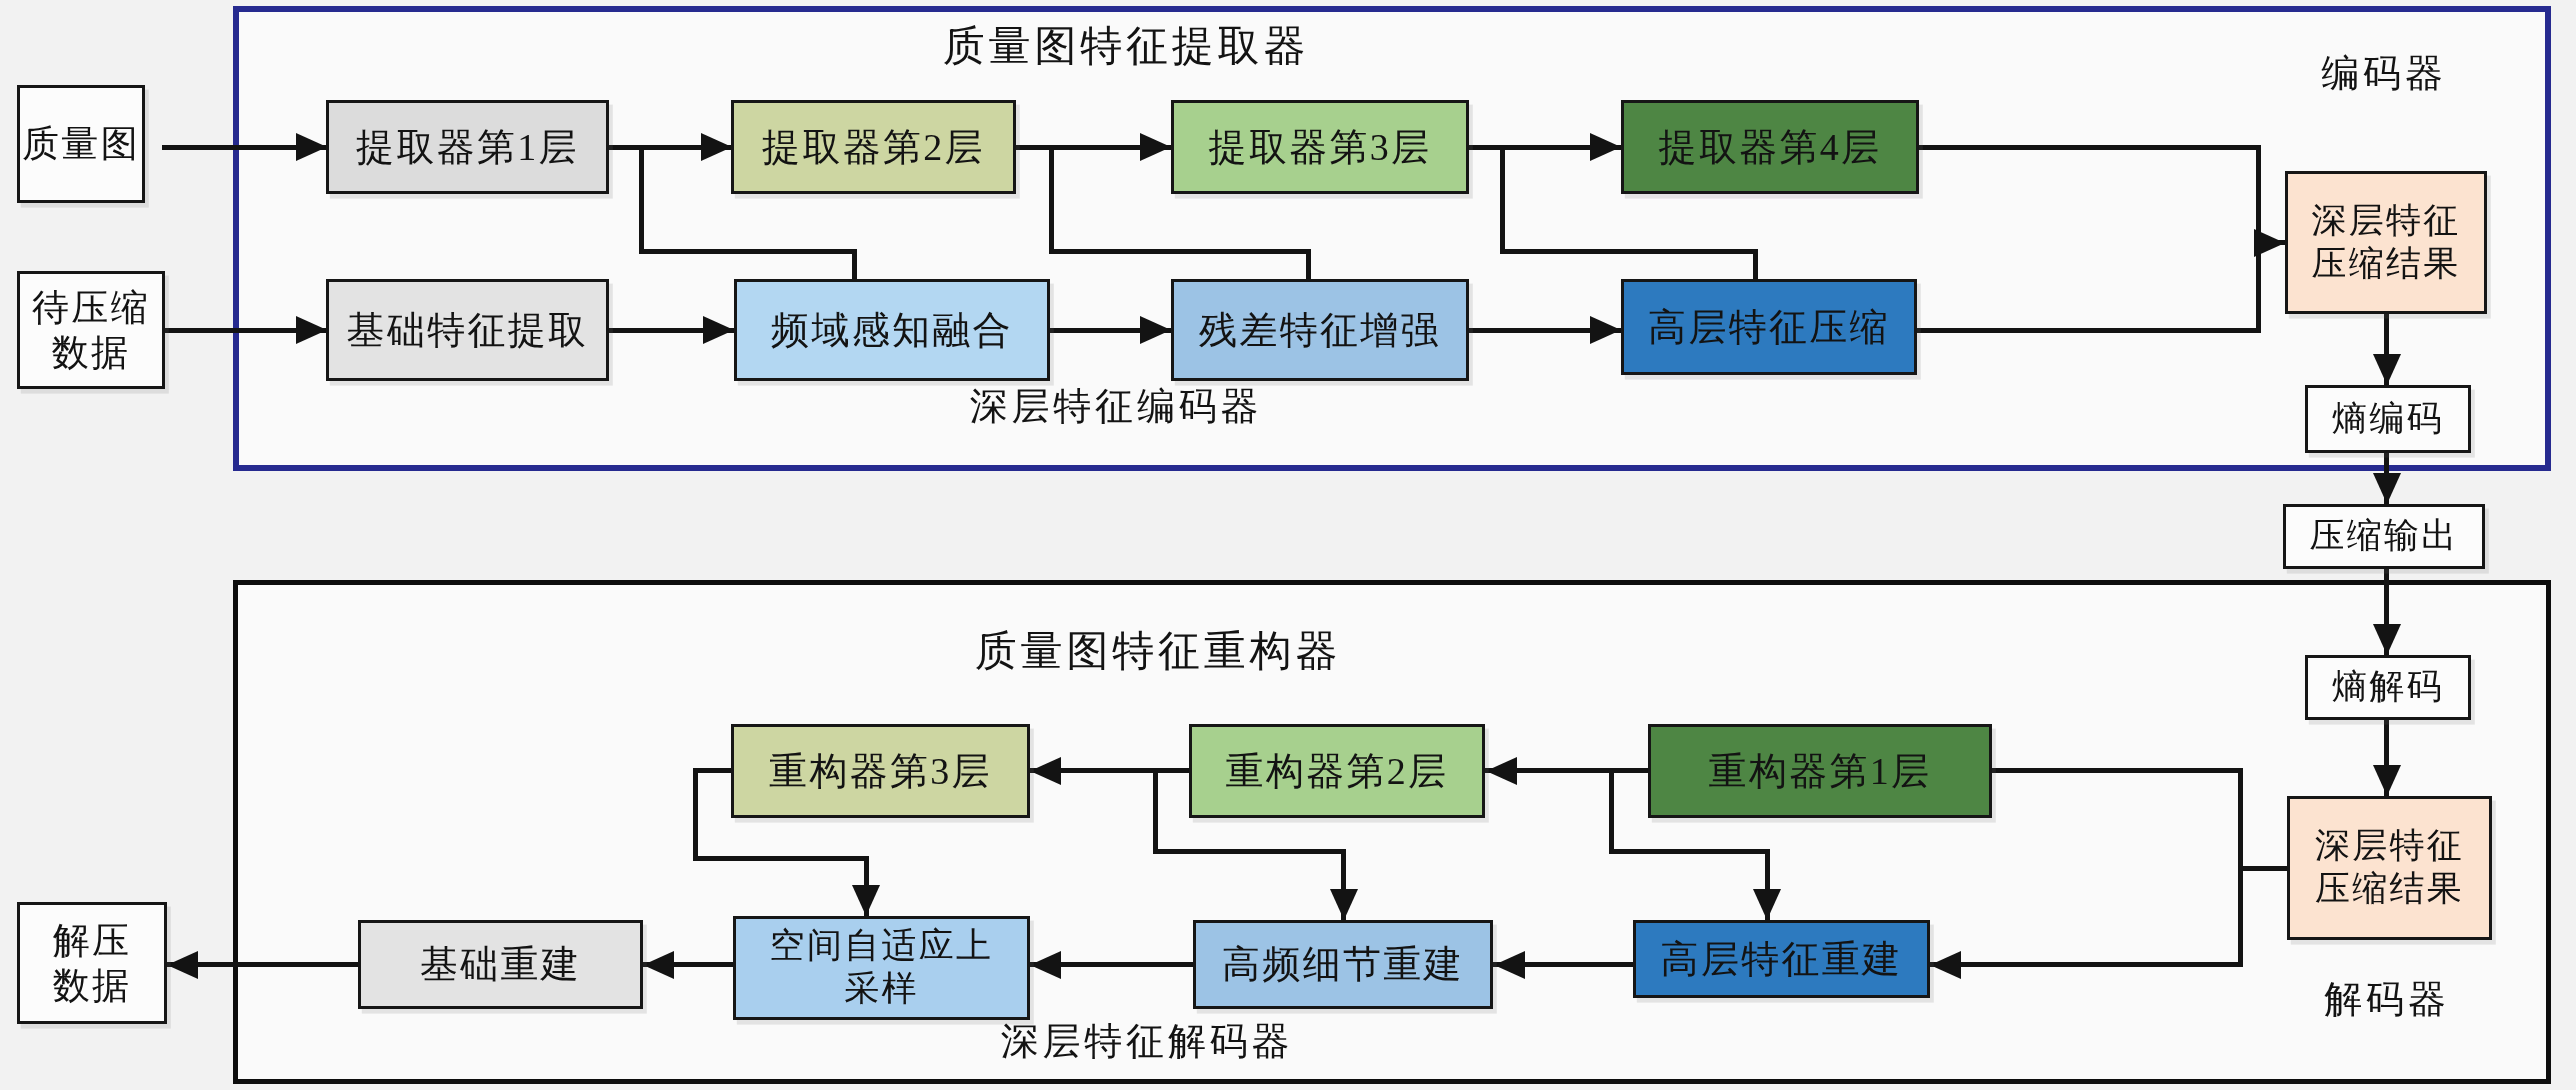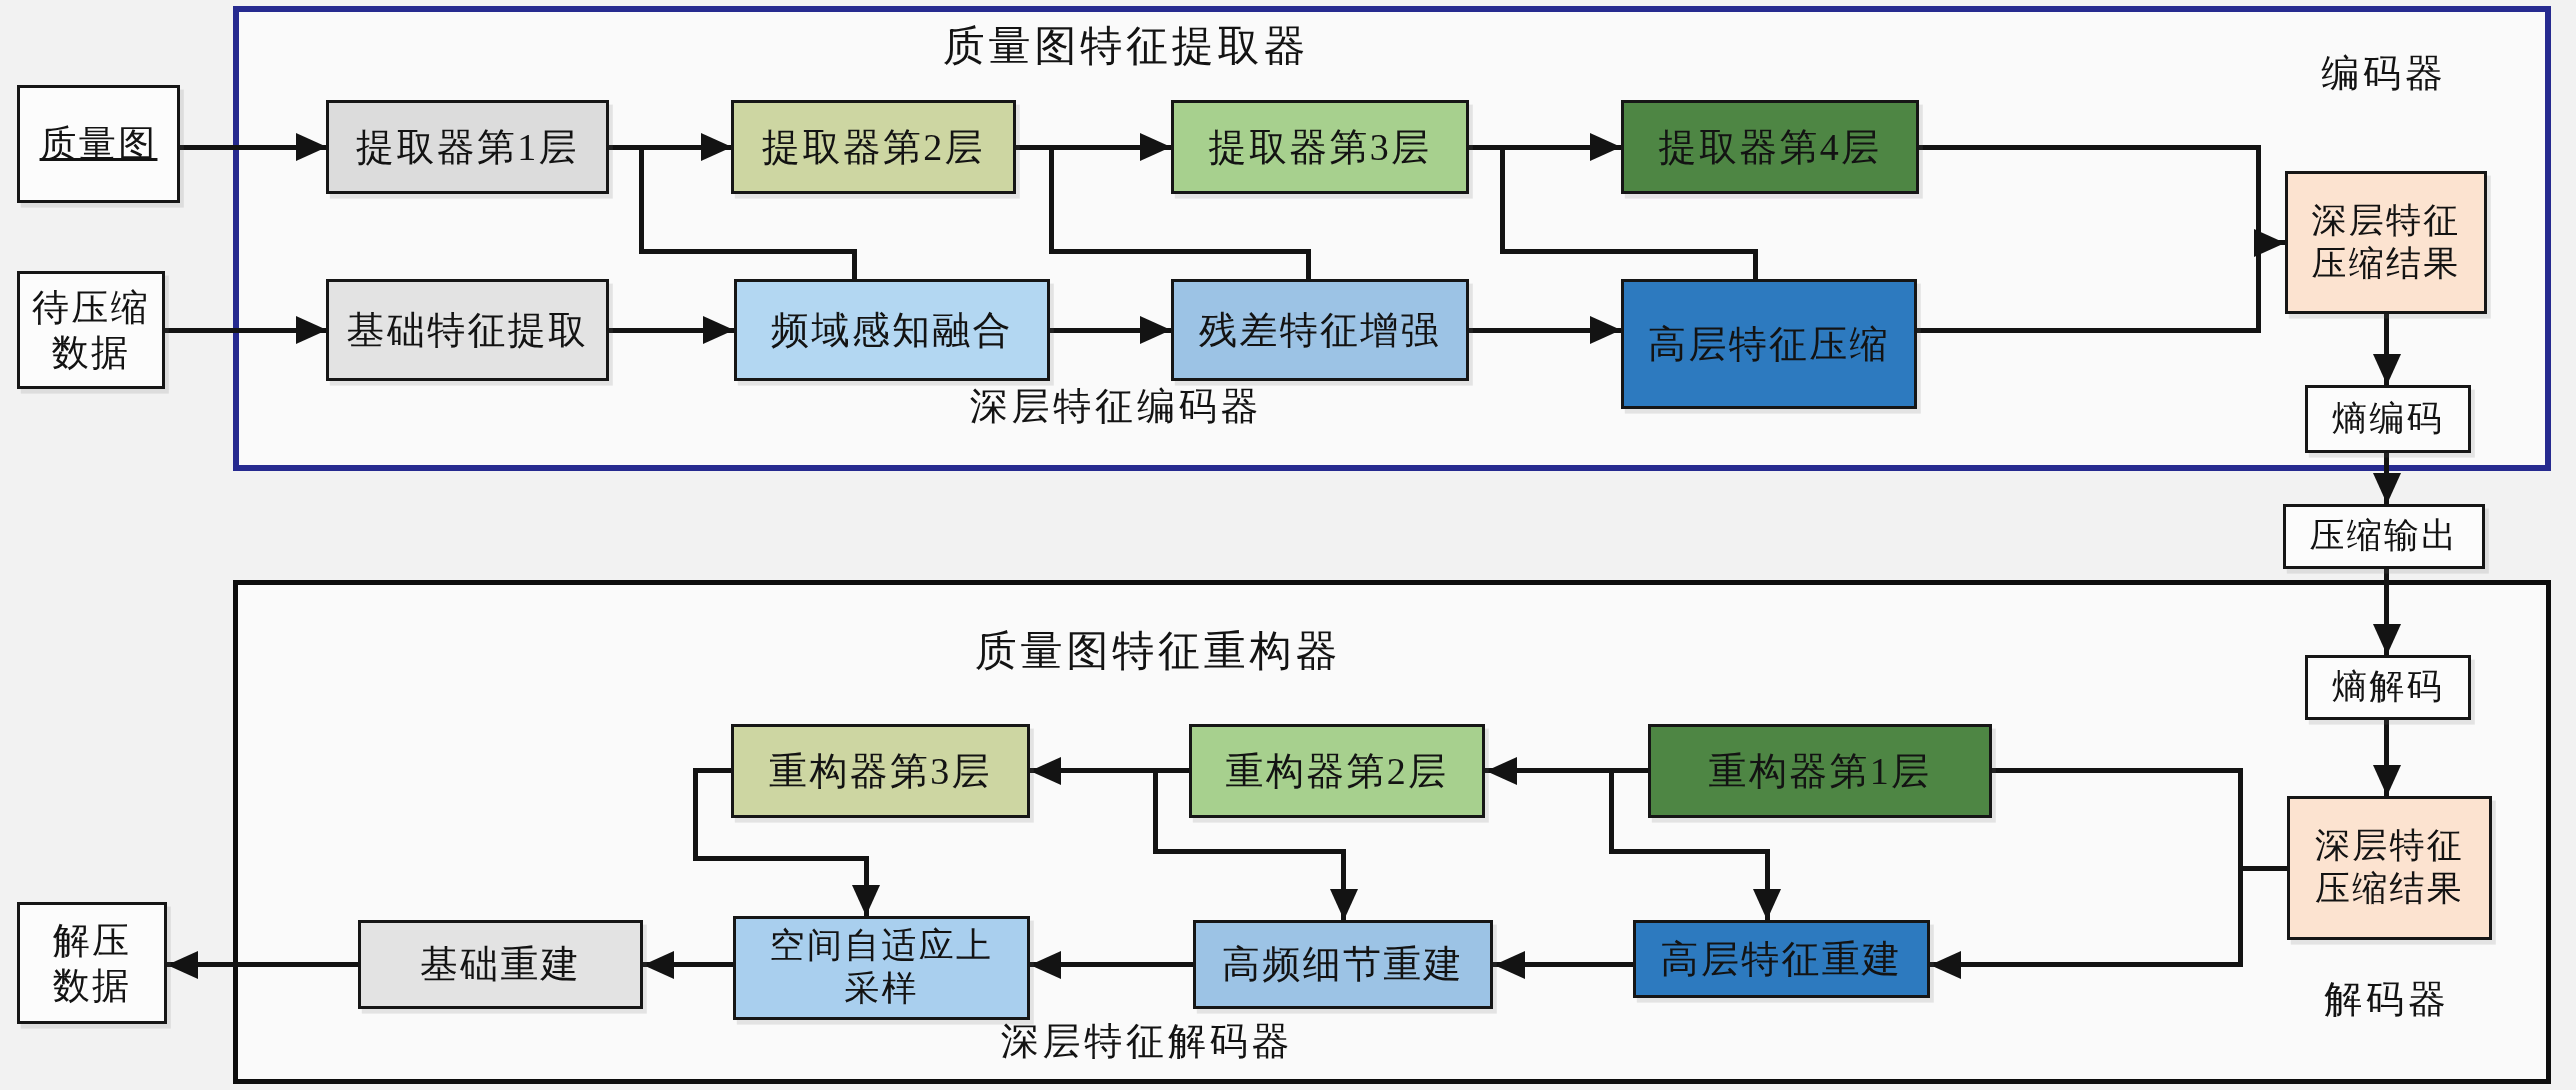--- a/index.html
+++ b/index.html
@@ -135,7 +135,7 @@
       <div class="arrow" style="left: 167px; top: 951px; border-top: 14px solid transparent; border-bottom: 14px solid transparent; border-right: 31px solid rgb(19, 19, 19);"></div>
     </div>
   <div id="nodes-layer">
-      <div class="node" style="left: 17px; top: 85px; width: 163px; height: 118px; background: rgb(252, 252, 252); font-size: 37px; text-decoration: underline;">质量图</div>
+      <div class="node" style="left: 17px; top: 85px; width: 128px; height: 118px; background: rgb(252, 252, 252); font-size: 37px;">质量图</div>
       <div class="node" style="left: 17px; top: 271px; width: 148px; height: 118px; background: rgb(252, 252, 252); font-size: 37px;">待压缩
 数据</div>
       <div class="node" style="left: 326px; top: 100px; width: 283px; height: 94px; background: rgb(220, 220, 220); font-size: 38px;">提取器第1层</div>

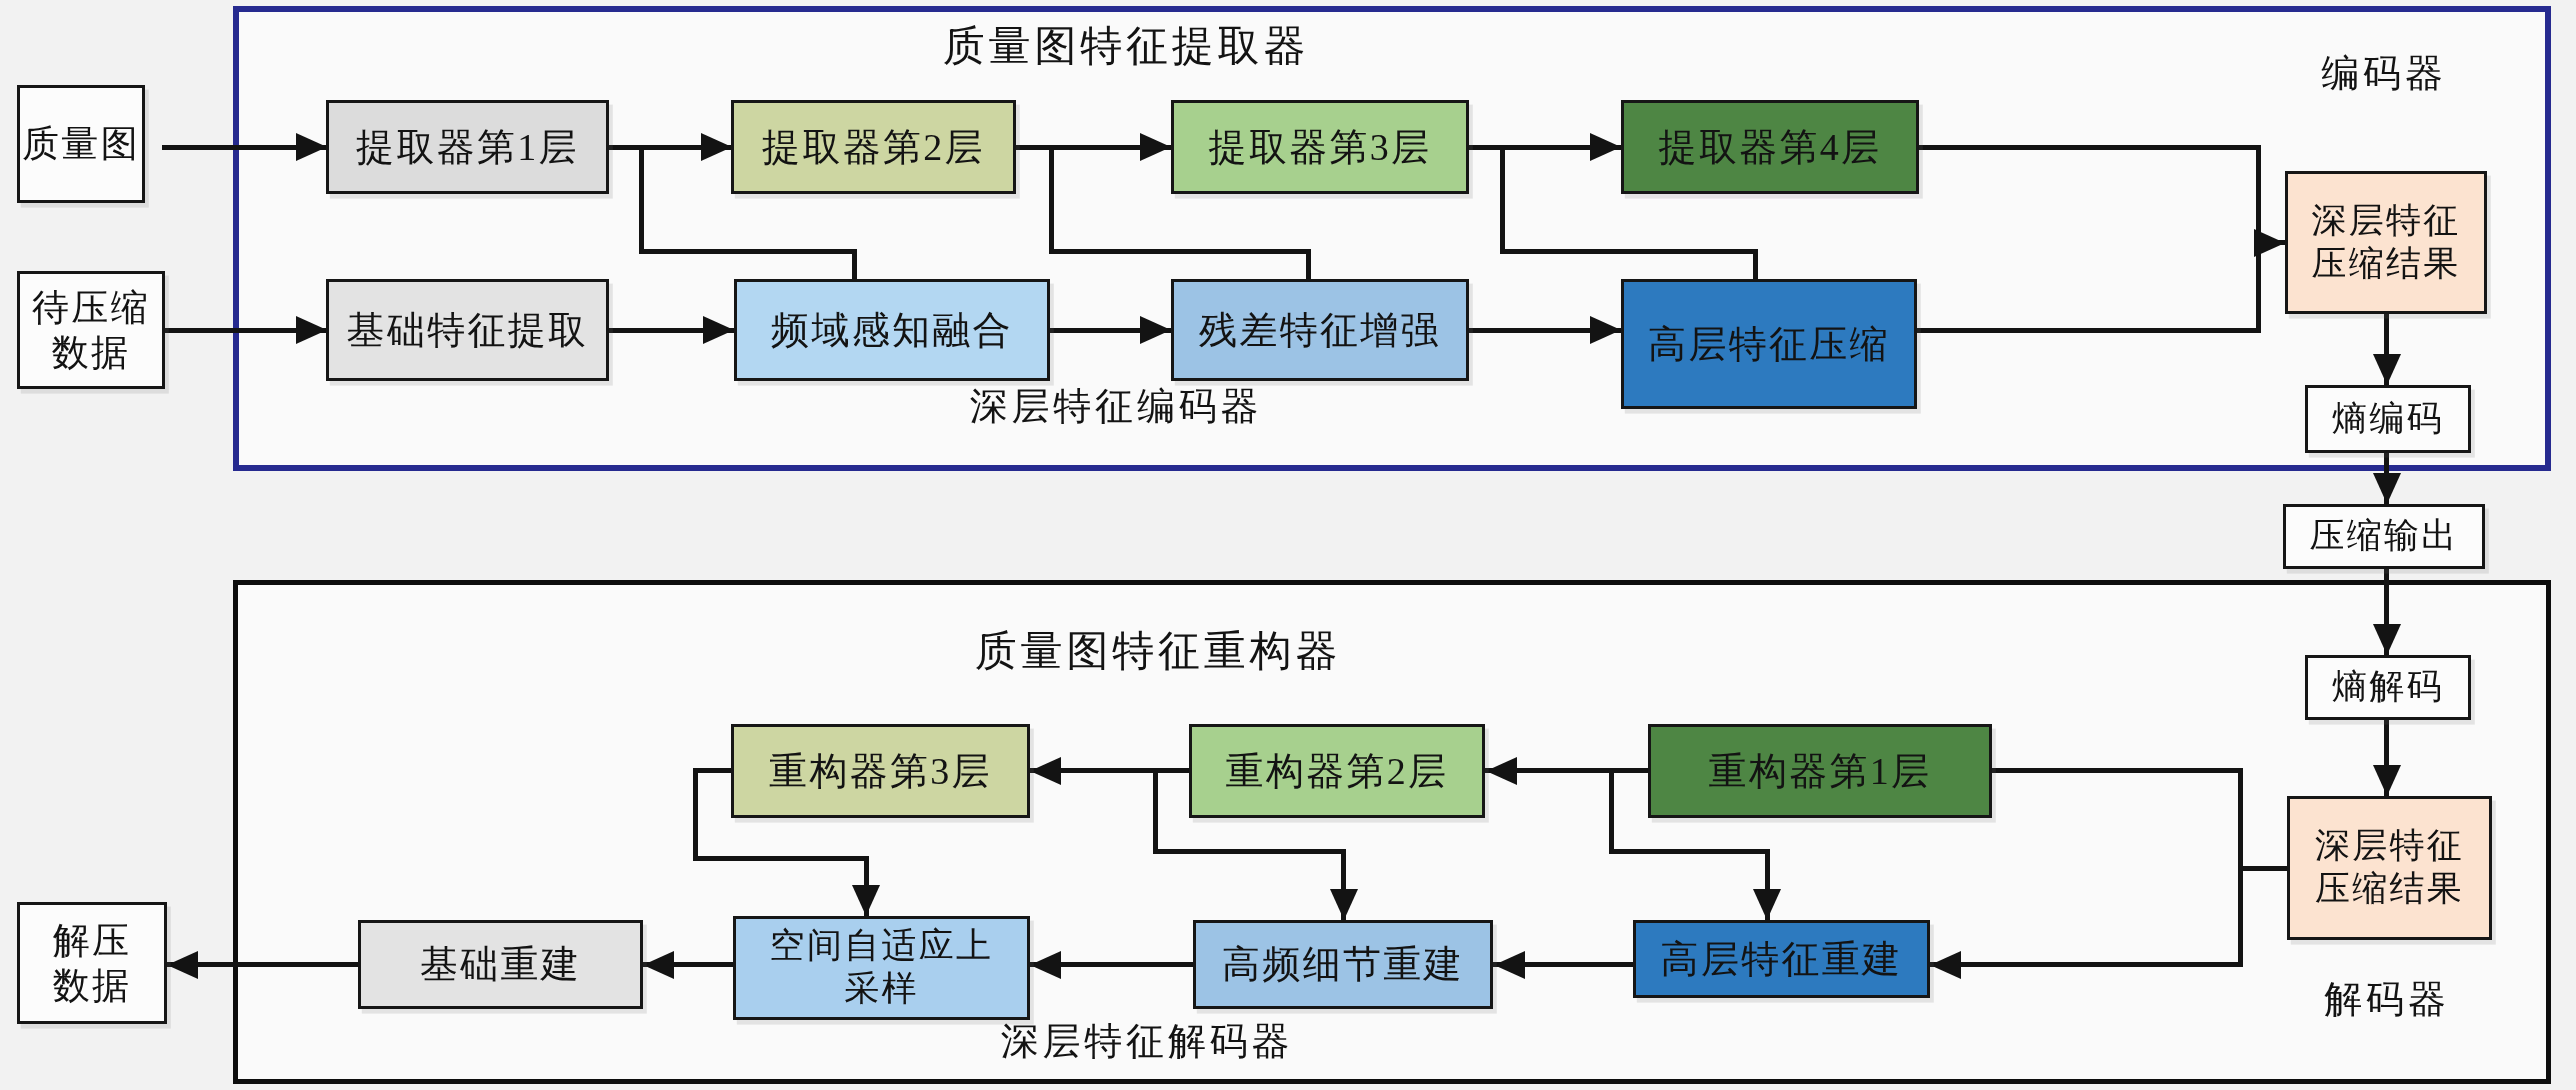--- a/index.html
+++ b/index.html
@@ -145,7 +145,7 @@
       <div class="node" style="left: 326px; top: 279px; width: 283px; height: 102px; background: rgb(227, 227, 227); font-size: 38px; text-align: center;">基础特征提取</div>
       <div class="node" style="left: 734px; top: 279px; width: 316px; height: 102px; background: rgb(179, 215, 242); font-size: 38px;">频域感知融合</div>
       <div class="node" style="left: 1171px; top: 279px; width: 298px; height: 102px; background: rgb(156, 195, 229); font-size: 38px;">残差特征增强</div>
-      <div class="node" style="left: 1621px; top: 279px; width: 296px; height: 130px; background: rgb(45, 122, 191); font-size: 38px;">高层特征压缩</div>
+      <div class="node" style="left: 1621px; top: 279px; width: 296px; height: 96px; background: rgb(45, 122, 191); font-size: 38px;">高层特征压缩</div>
       <div class="node" style="left: 2285px; top: 171px; width: 202px; height: 143px; background: rgb(252, 227, 208); font-size: 35px;">深层特征
 压缩结果</div>
       <div class="node" style="left: 2305px; top: 385px; width: 166px; height: 68px; background: rgb(252, 252, 252); font-size: 35px;">熵编码</div>

